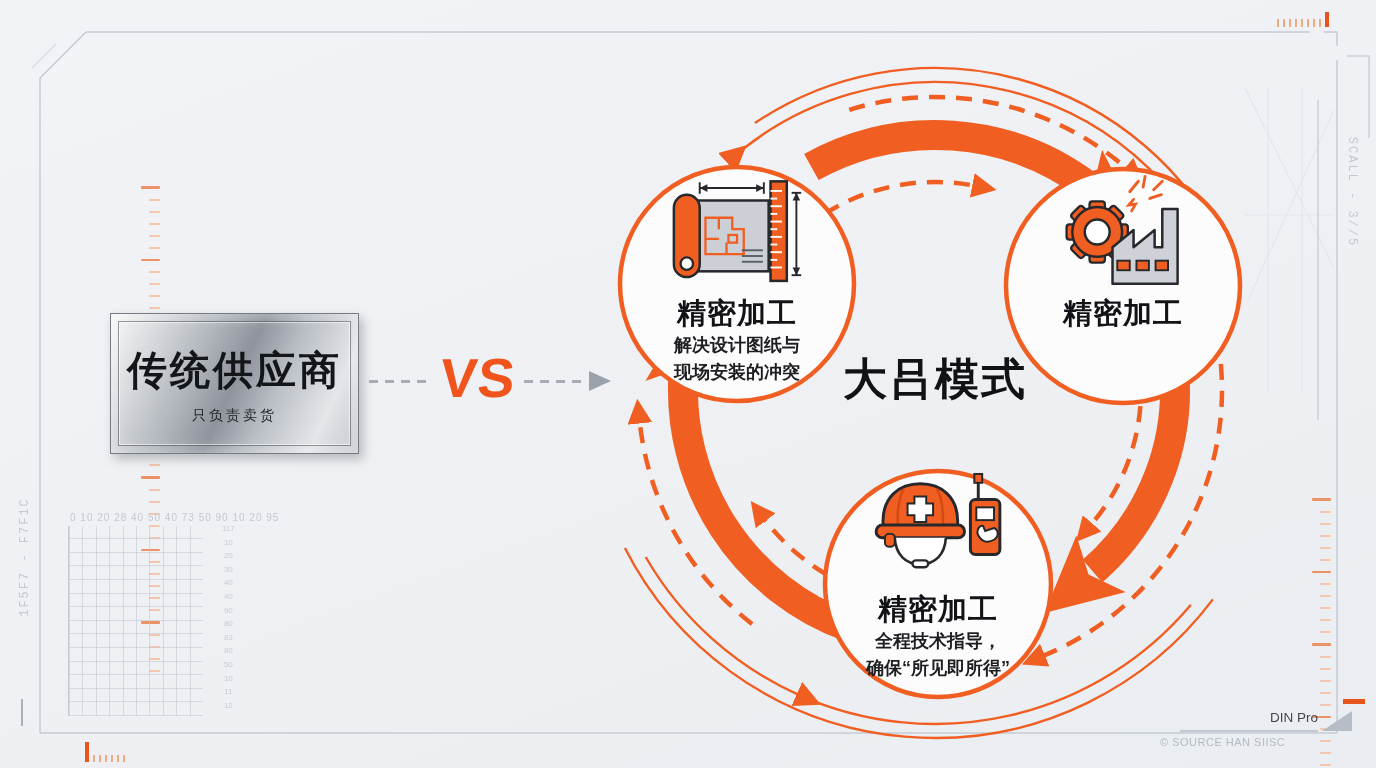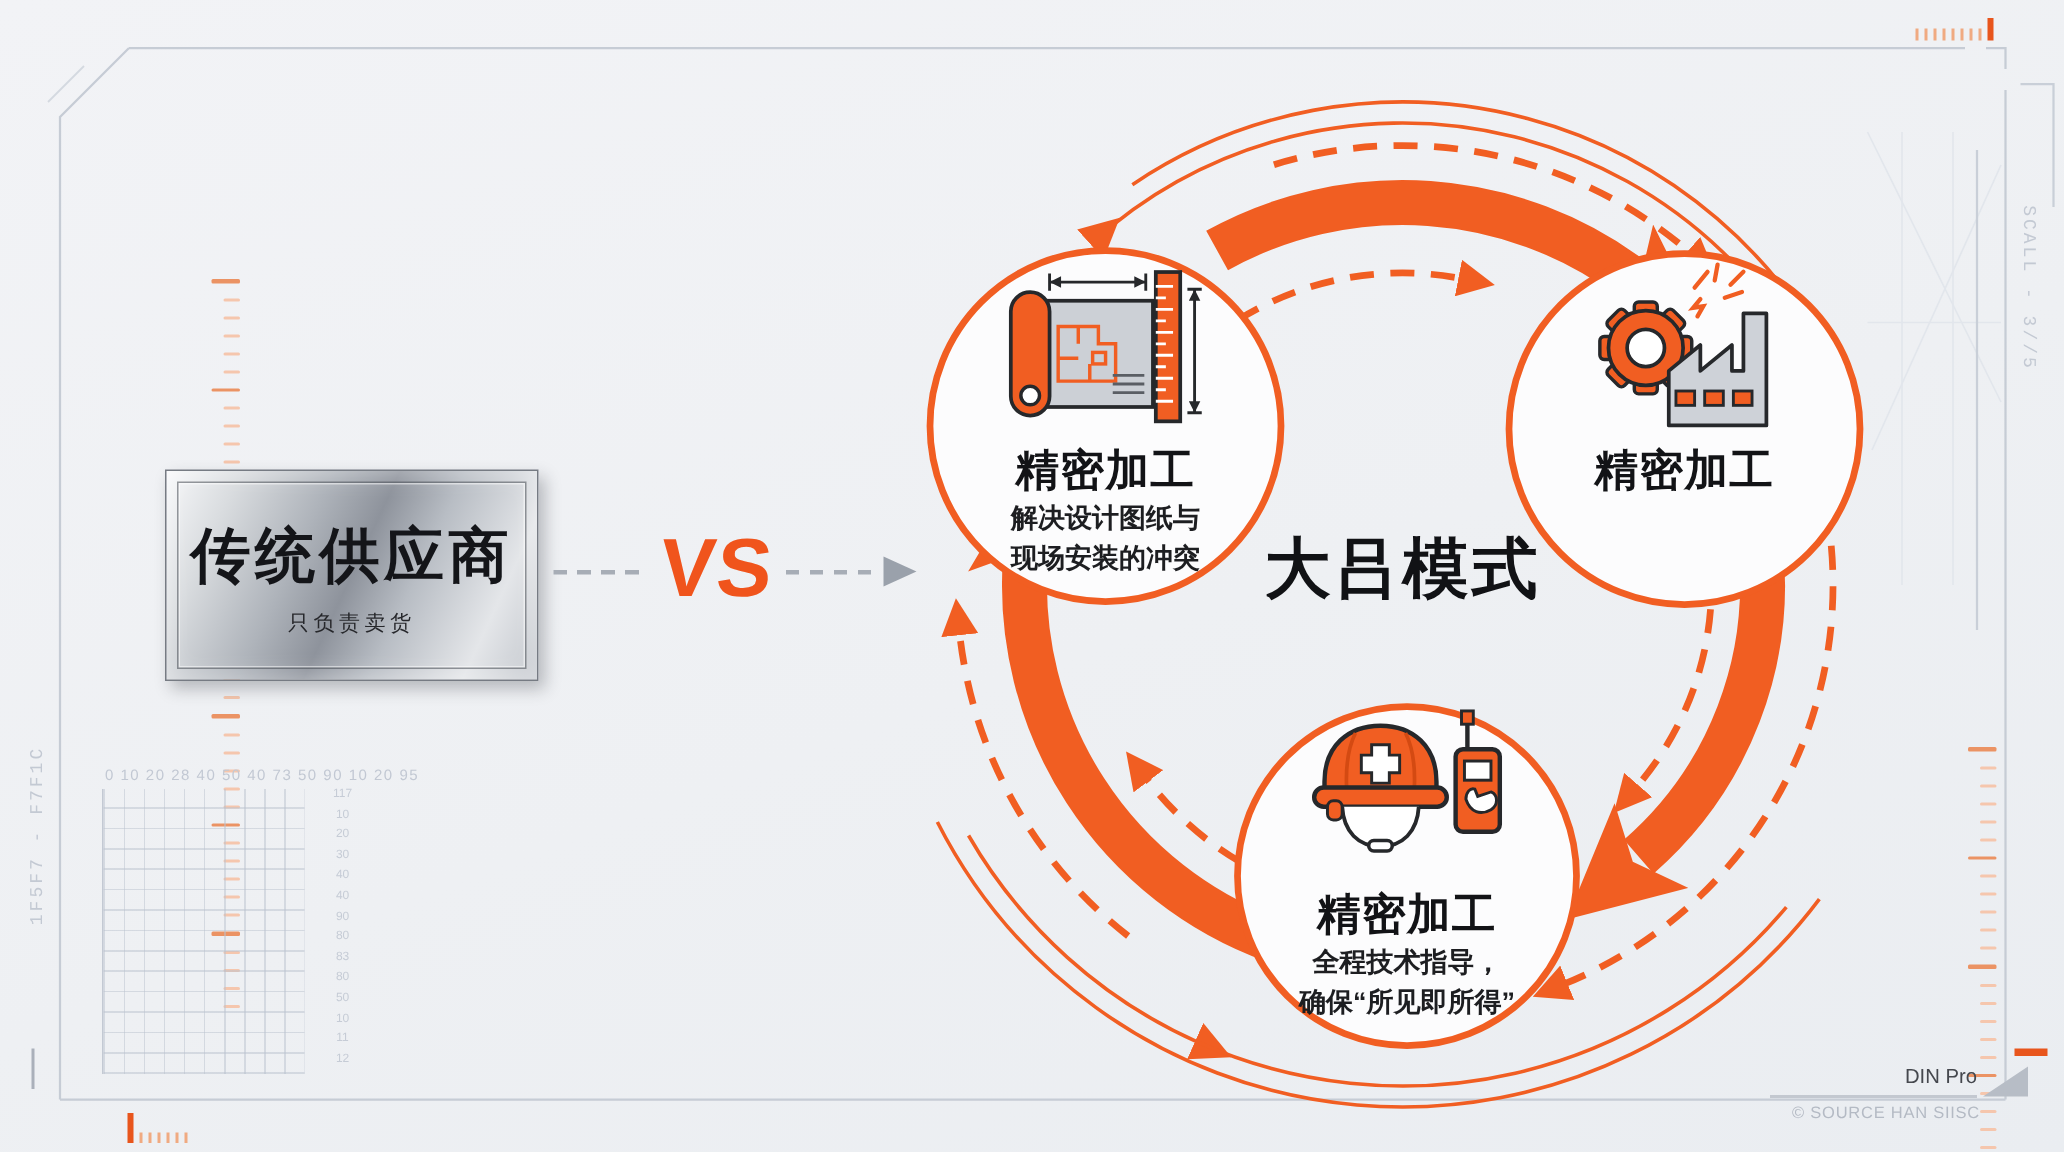--- a/index.html
+++ b/index.html
@@ -46,7 +46,7 @@
   .vtext{font-size:12px;color:#c3c9d3;letter-spacing:2px;white-space:nowrap;font-family:"Liberation Mono","DejaVu Sans Mono",monospace;}
   
   .dinpro{left:1210px;top:710px;width:108px;text-align:right;font-size:13.5px;color:#45484e;}
-  .copyright{left:1160px;top:736px;width:160px;text-align:right;font-size:11px;color:#b4bac4;letter-spacing:.5px;}
+  .copyright{left:1160px;top:736px;width:160px;text-align:left;font-size:11px;color:#b4bac4;letter-spacing:.5px;}
   .footer-line{left:1180px;top:730px;width:138px;height:1.5px;background:#c3c8d0;}
   .footer-tri{width:0;height:0;border-left:30px solid transparent;border-bottom:20px solid #b7bdc6;}
   .orange-dash{background:#e8551c;height:4.5px;width:22px;}

